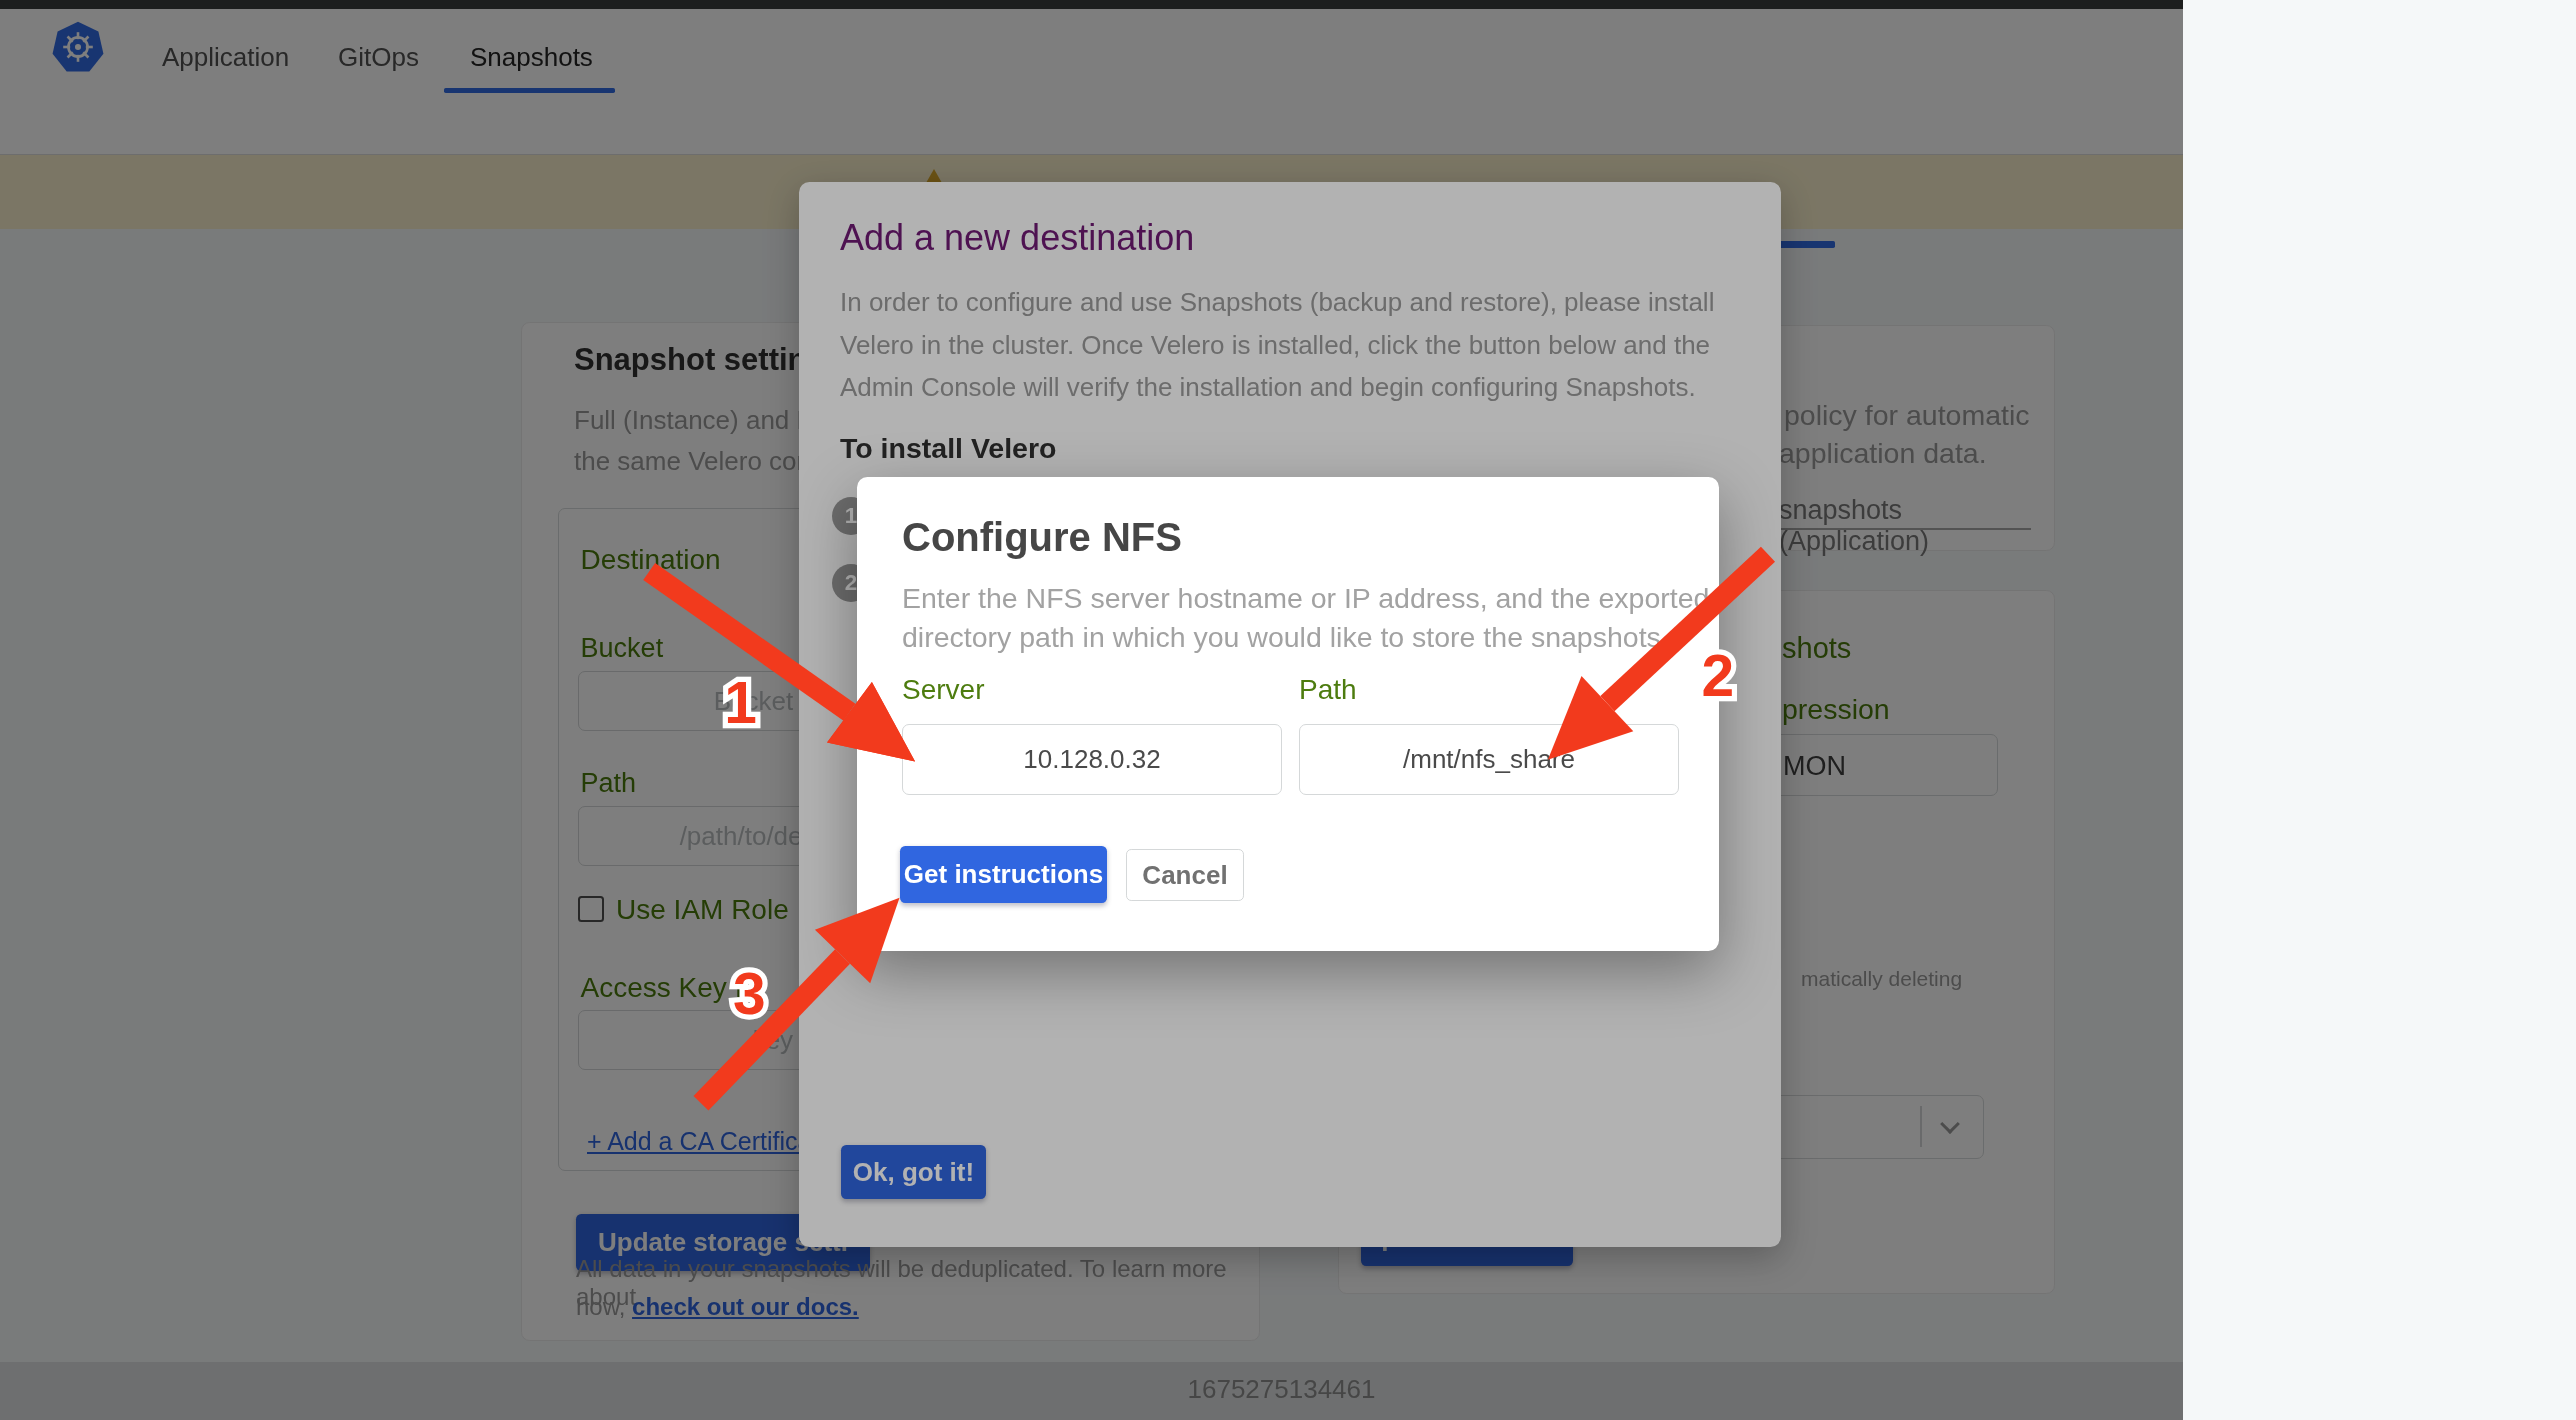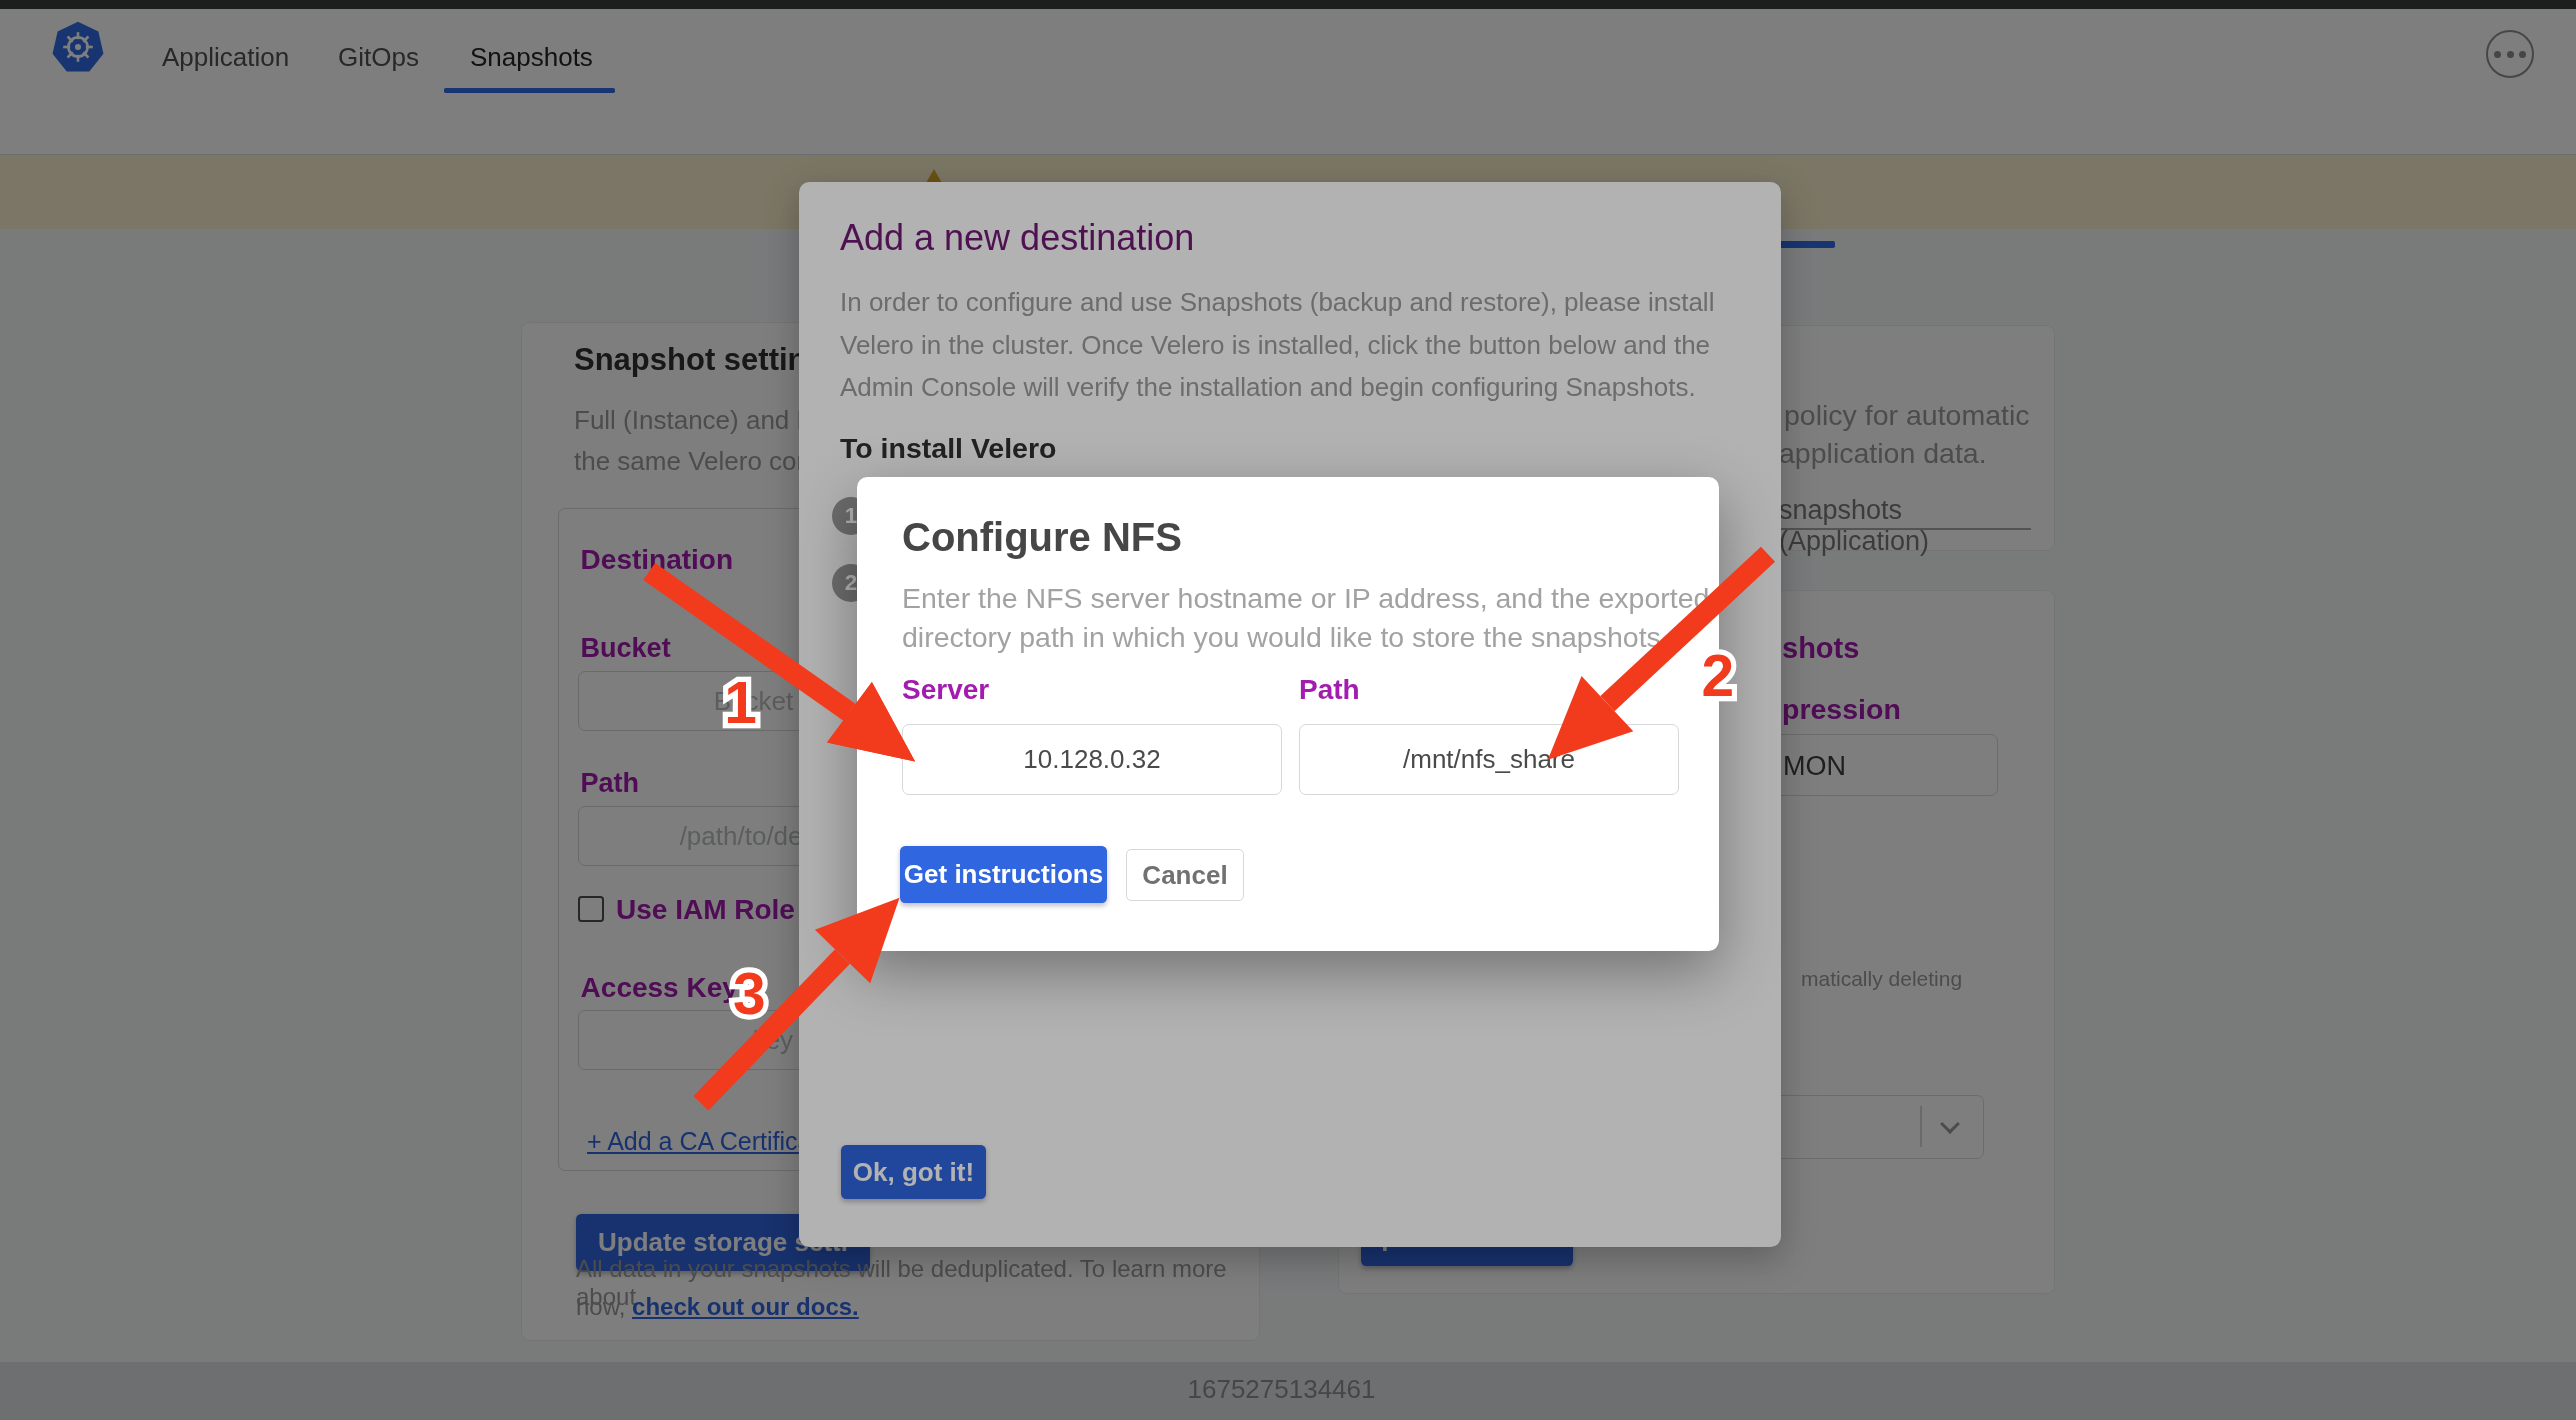--- a/index.html
+++ b/index.html
@@ -5,7 +5,7 @@
   * { margin:0; padding:0; box-sizing:border-box; }
   html,body { width:2576px; height:1421px; }
   body { font-family:"Liberation Sans","DejaVu Sans",sans-serif; background:#f5f8f9; }
-  .stage { position:relative; width:2576px; height:1421px; overflow:hidden; background:#f5f8f9; }
+  .stage { position:relative; width:2183px; height:1421px; overflow:hidden; background:#f5f8f9; }
   .abs { position:absolute; }
 
   

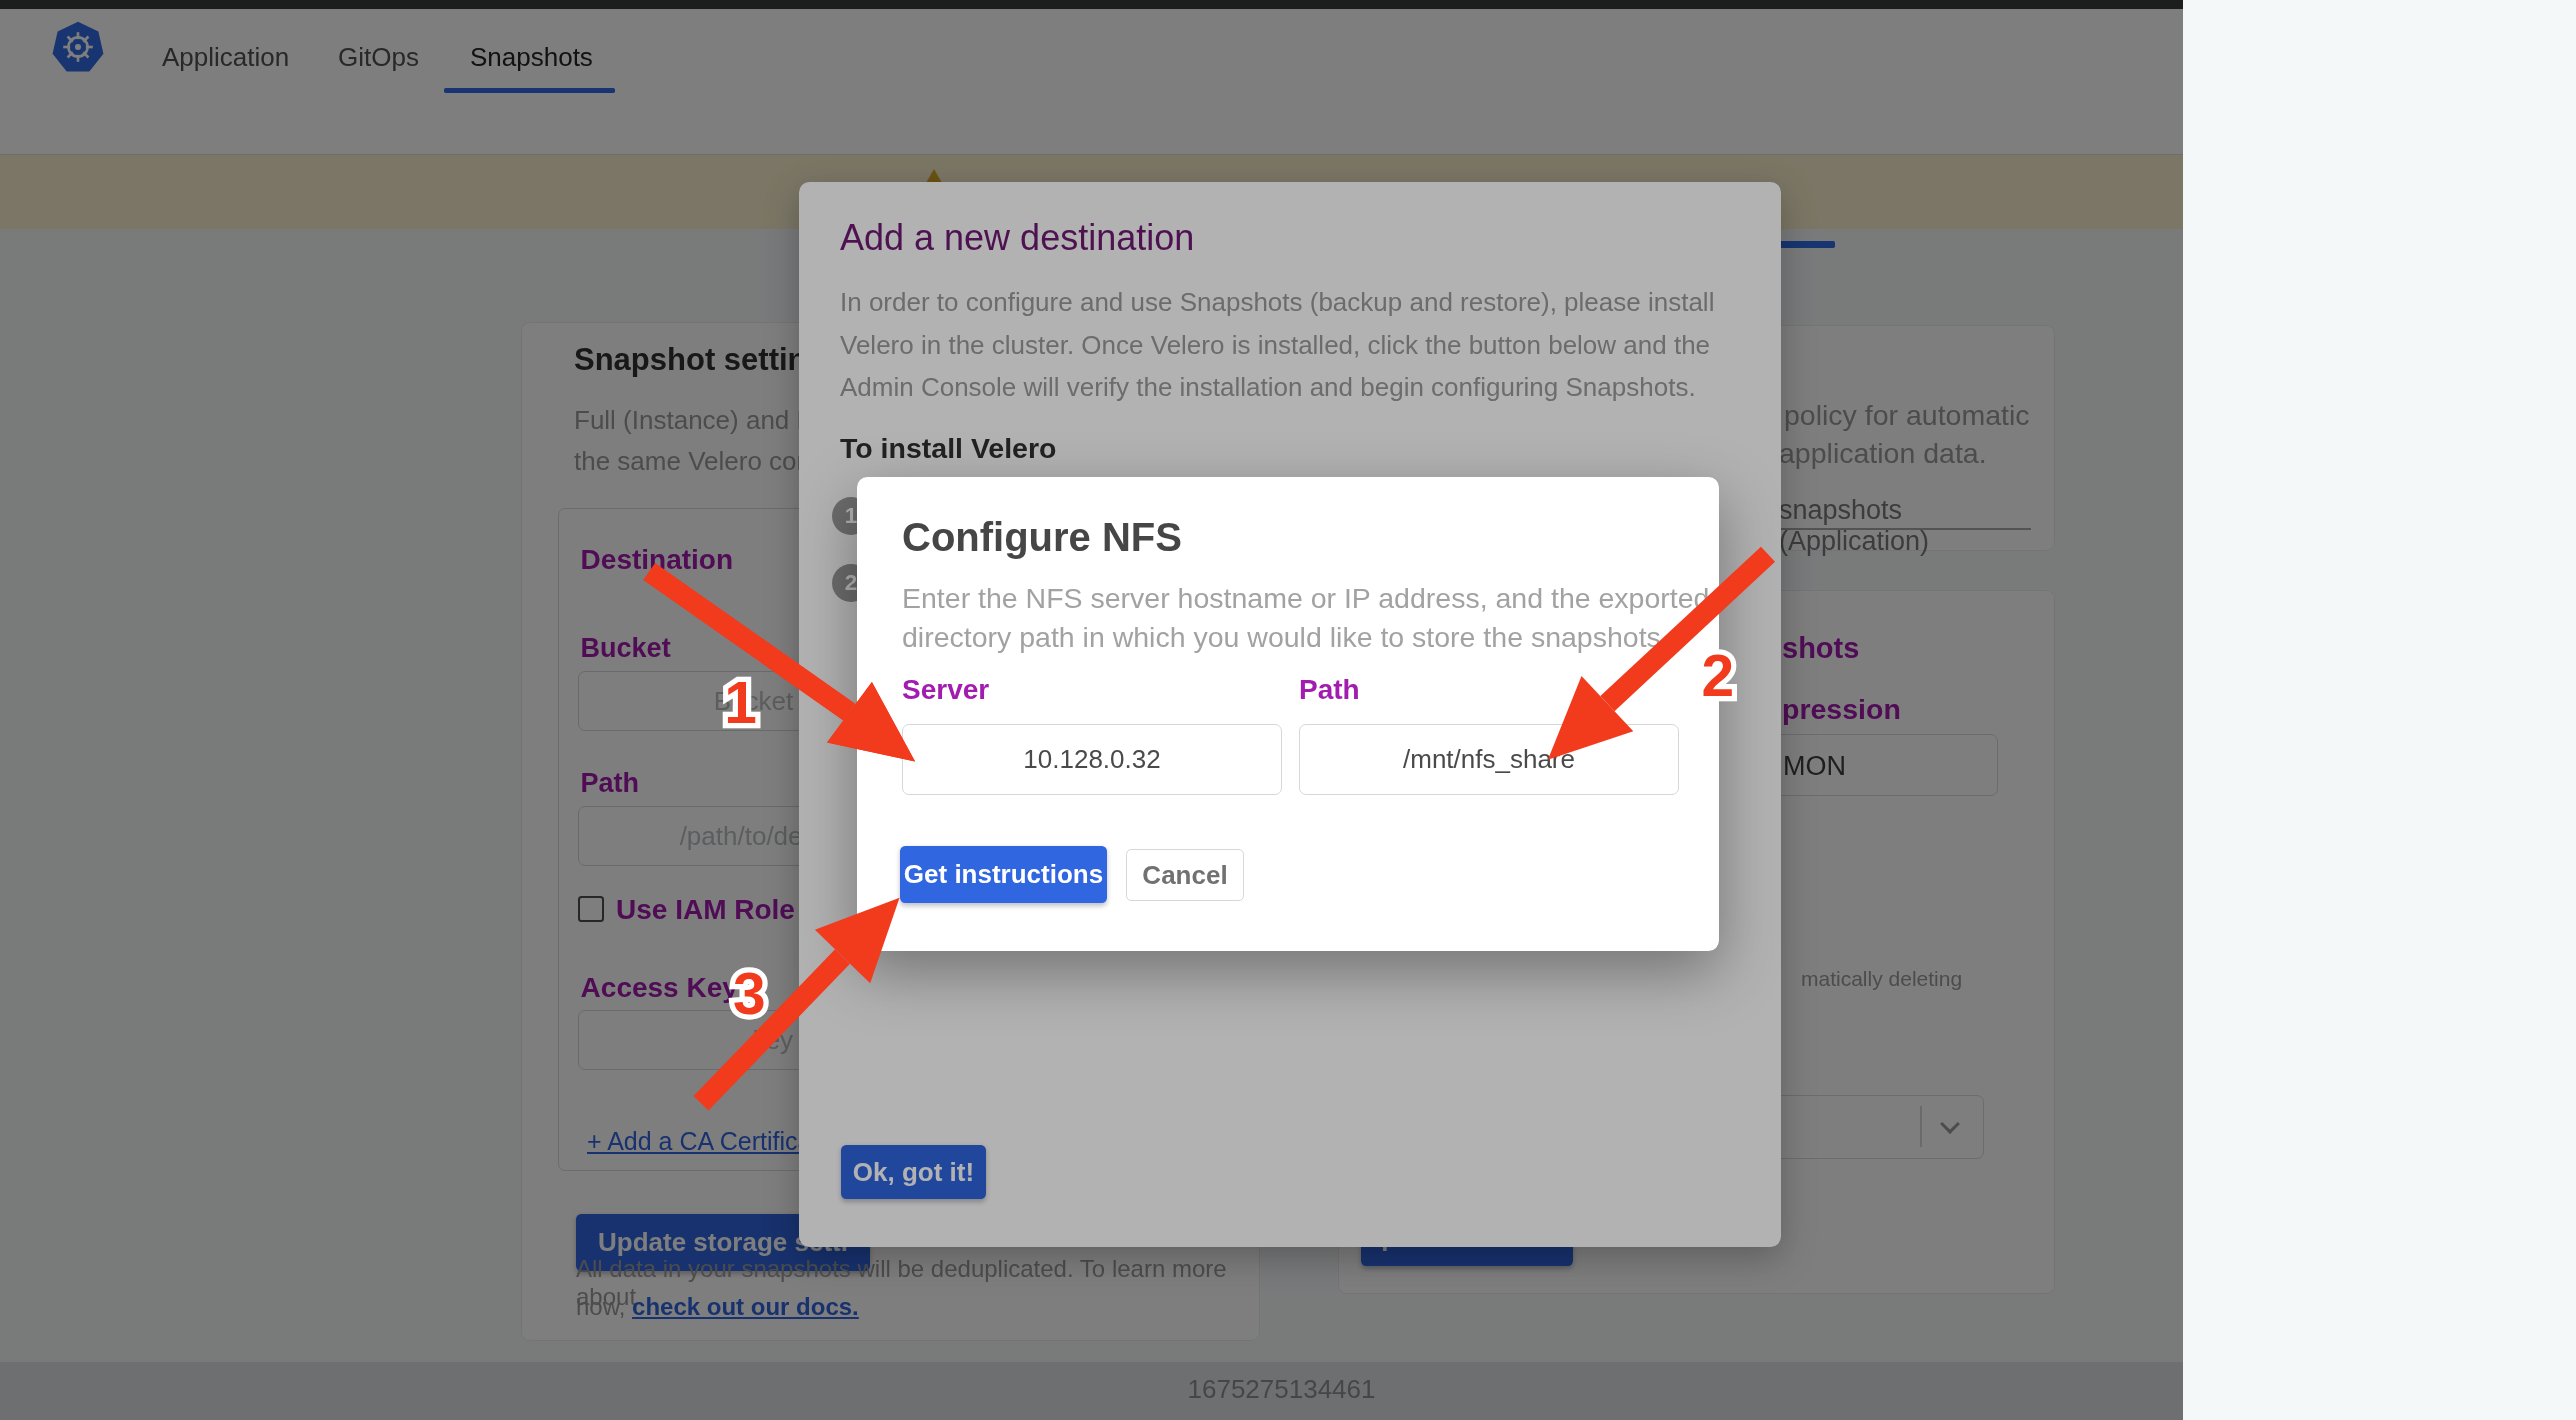--- a/index.html
+++ b/index.html
@@ -35,7 +35,7 @@
   .card { background:#ffffff; border:0.9px solid #ececec; border-radius:8.6px; }
   .h-title { font-size:31px; font-weight:700; color:#323232; }
   .gray { color:#9b9b9b; }
-  .label { font-size:27px; font-weight:700; color:#a21caf; }
+  .label { font-size:27px; font-weight:400; color:#4d7c0f; }
   .t-input { border:1.7px solid #d5d8d9; border-radius:7px; background:#fff; font-size:26px; color:#4a4a4a;
              padding:0 19px; font-family:inherit; width:100%; height:100%; outline:none;text-align:center; }
   .t-input::placeholder { color:#b9bdbf; }

